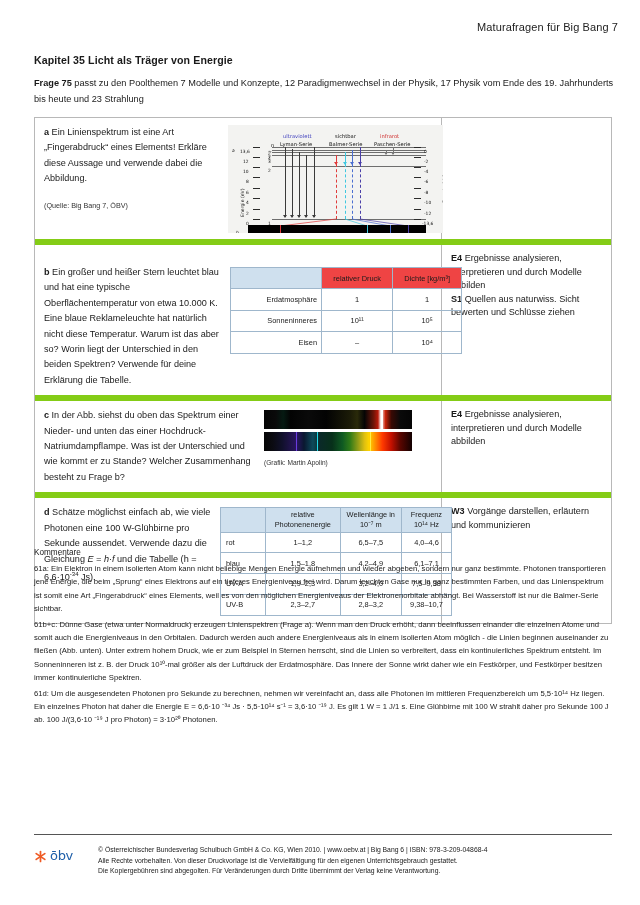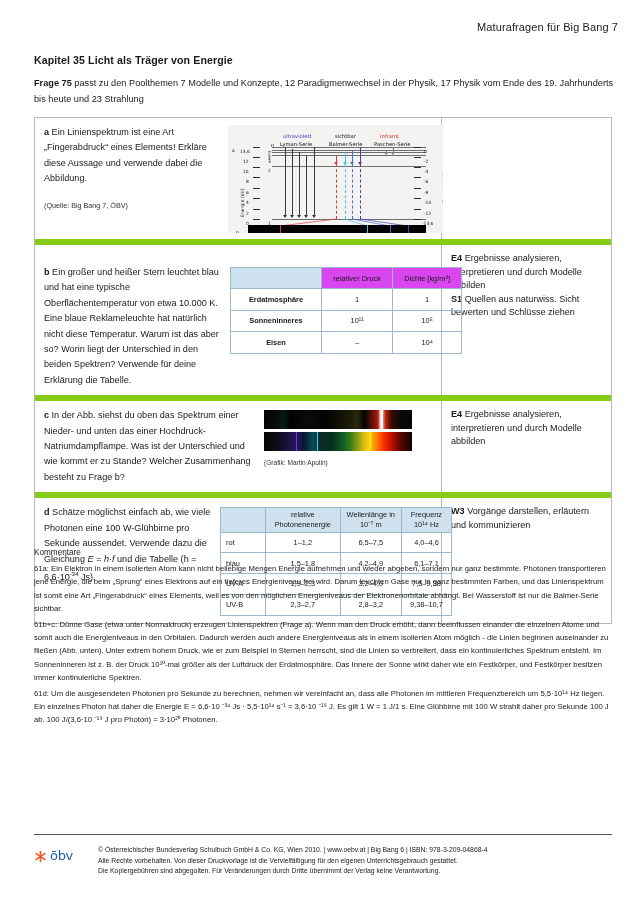--- a/index.html
+++ b/index.html
@@ -175,7 +175,7 @@
     color: #1a1a1a;
     height: 11px;
   }
-  .tbl-b thead th { background: #d946ef; }
+  .tbl-b thead th { background: #ef4444; }
   .tbl-b thead th.blank { background: #cfe0ee; }
   .tbl-b td.rowhdr { text-align: center; font-weight: bold; }
 

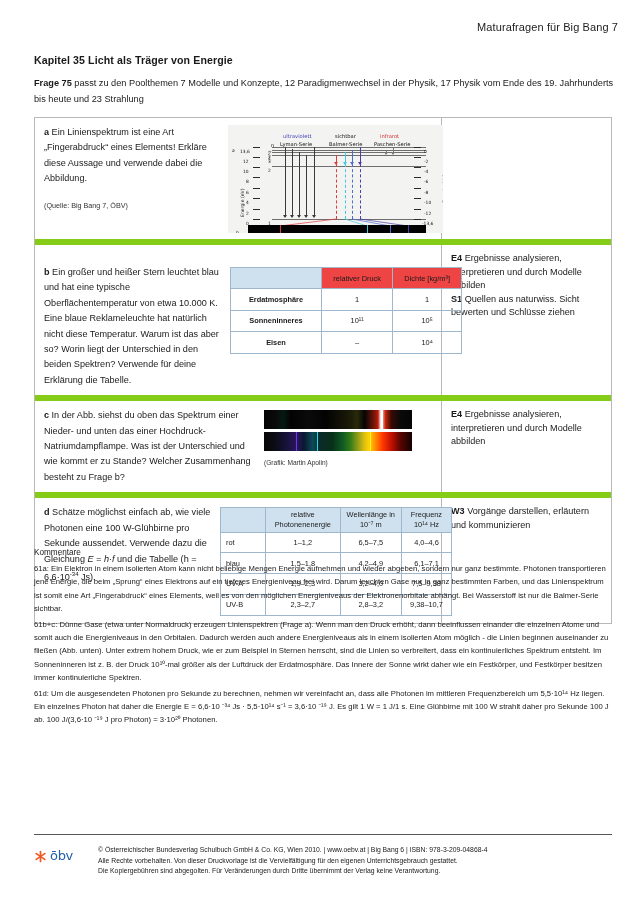--- a/index.html
+++ b/index.html
@@ -177,7 +177,7 @@
   }
   .tbl-b thead th { background: #ef4444; }
   .tbl-b thead th.blank { background: #cfe0ee; }
-  .tbl-b td.rowhdr { text-align: center; font-weight: bold; }
+  .tbl-b td.rowhdr { text-align: right; }
 
   
   .tbl-d {

